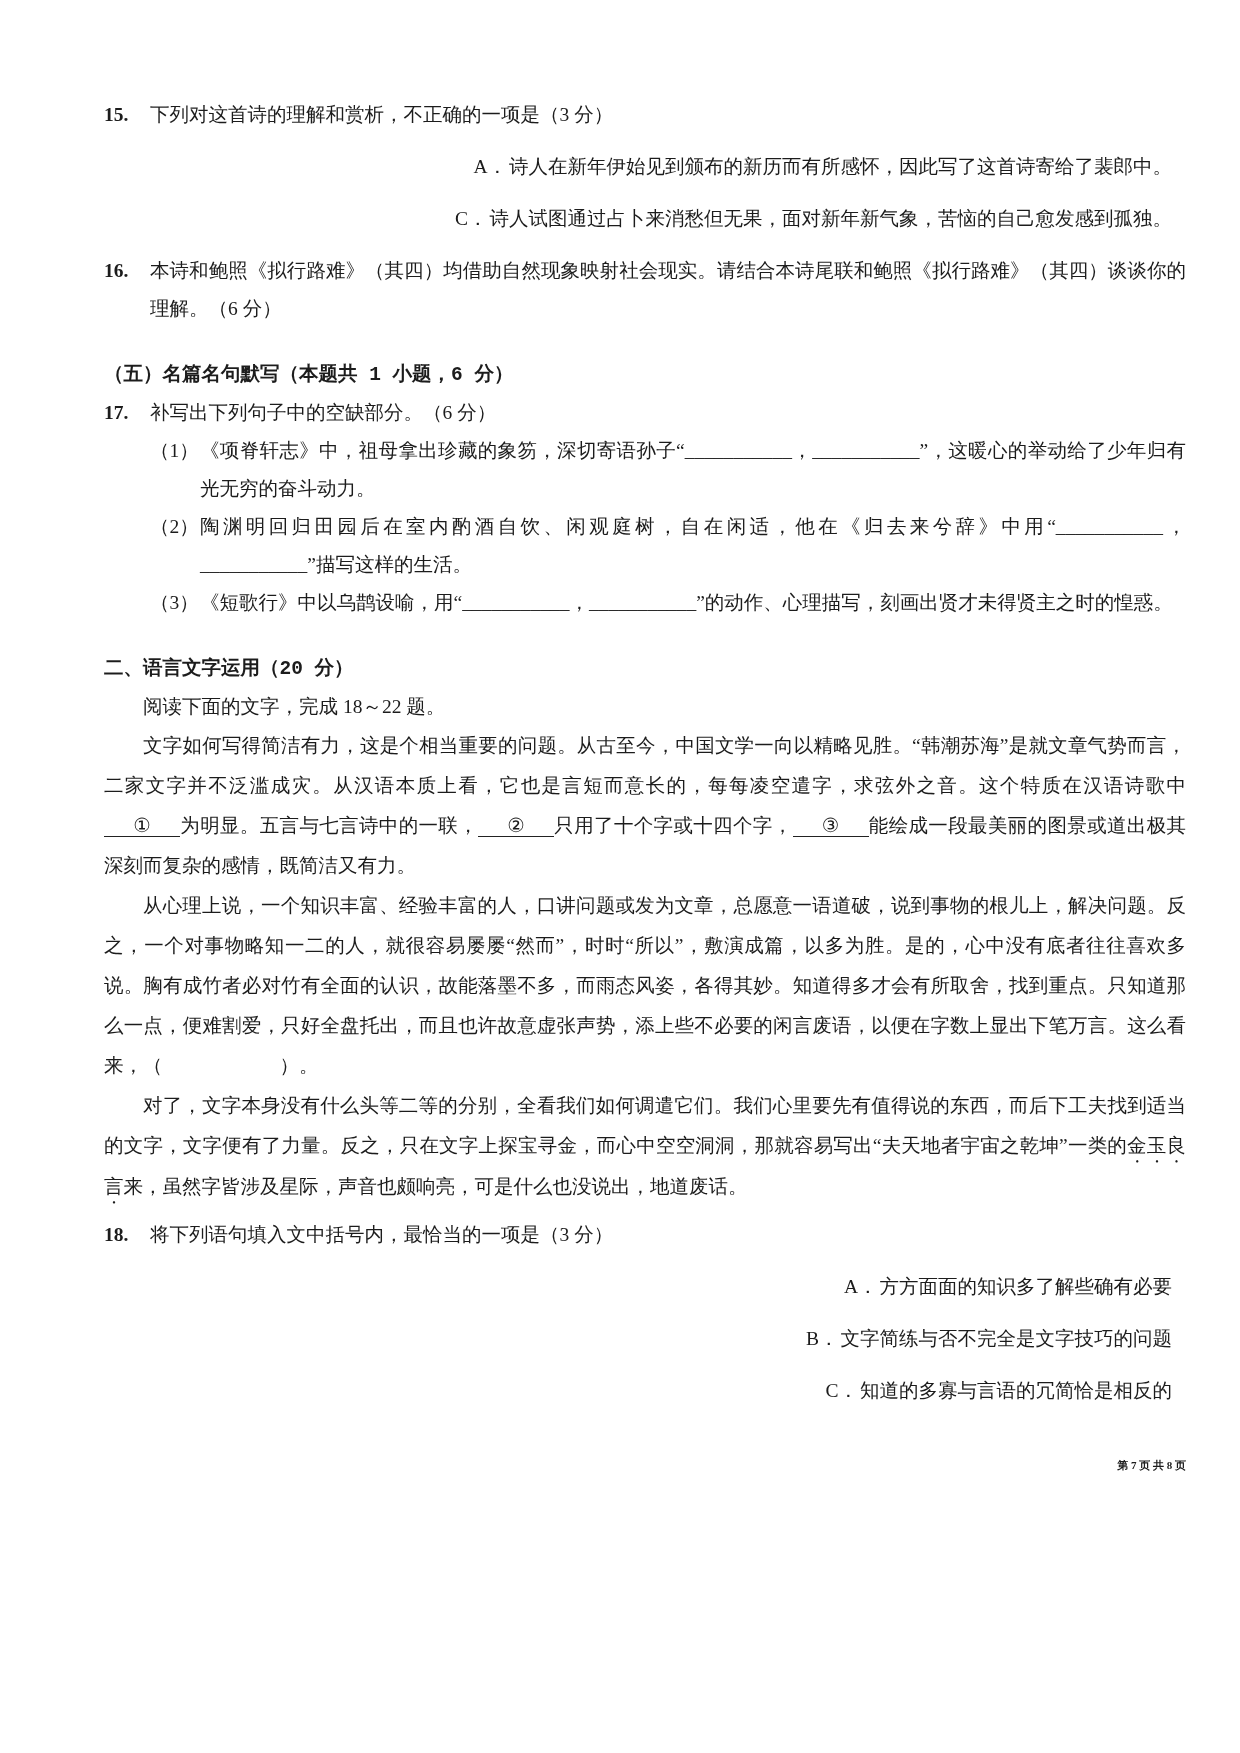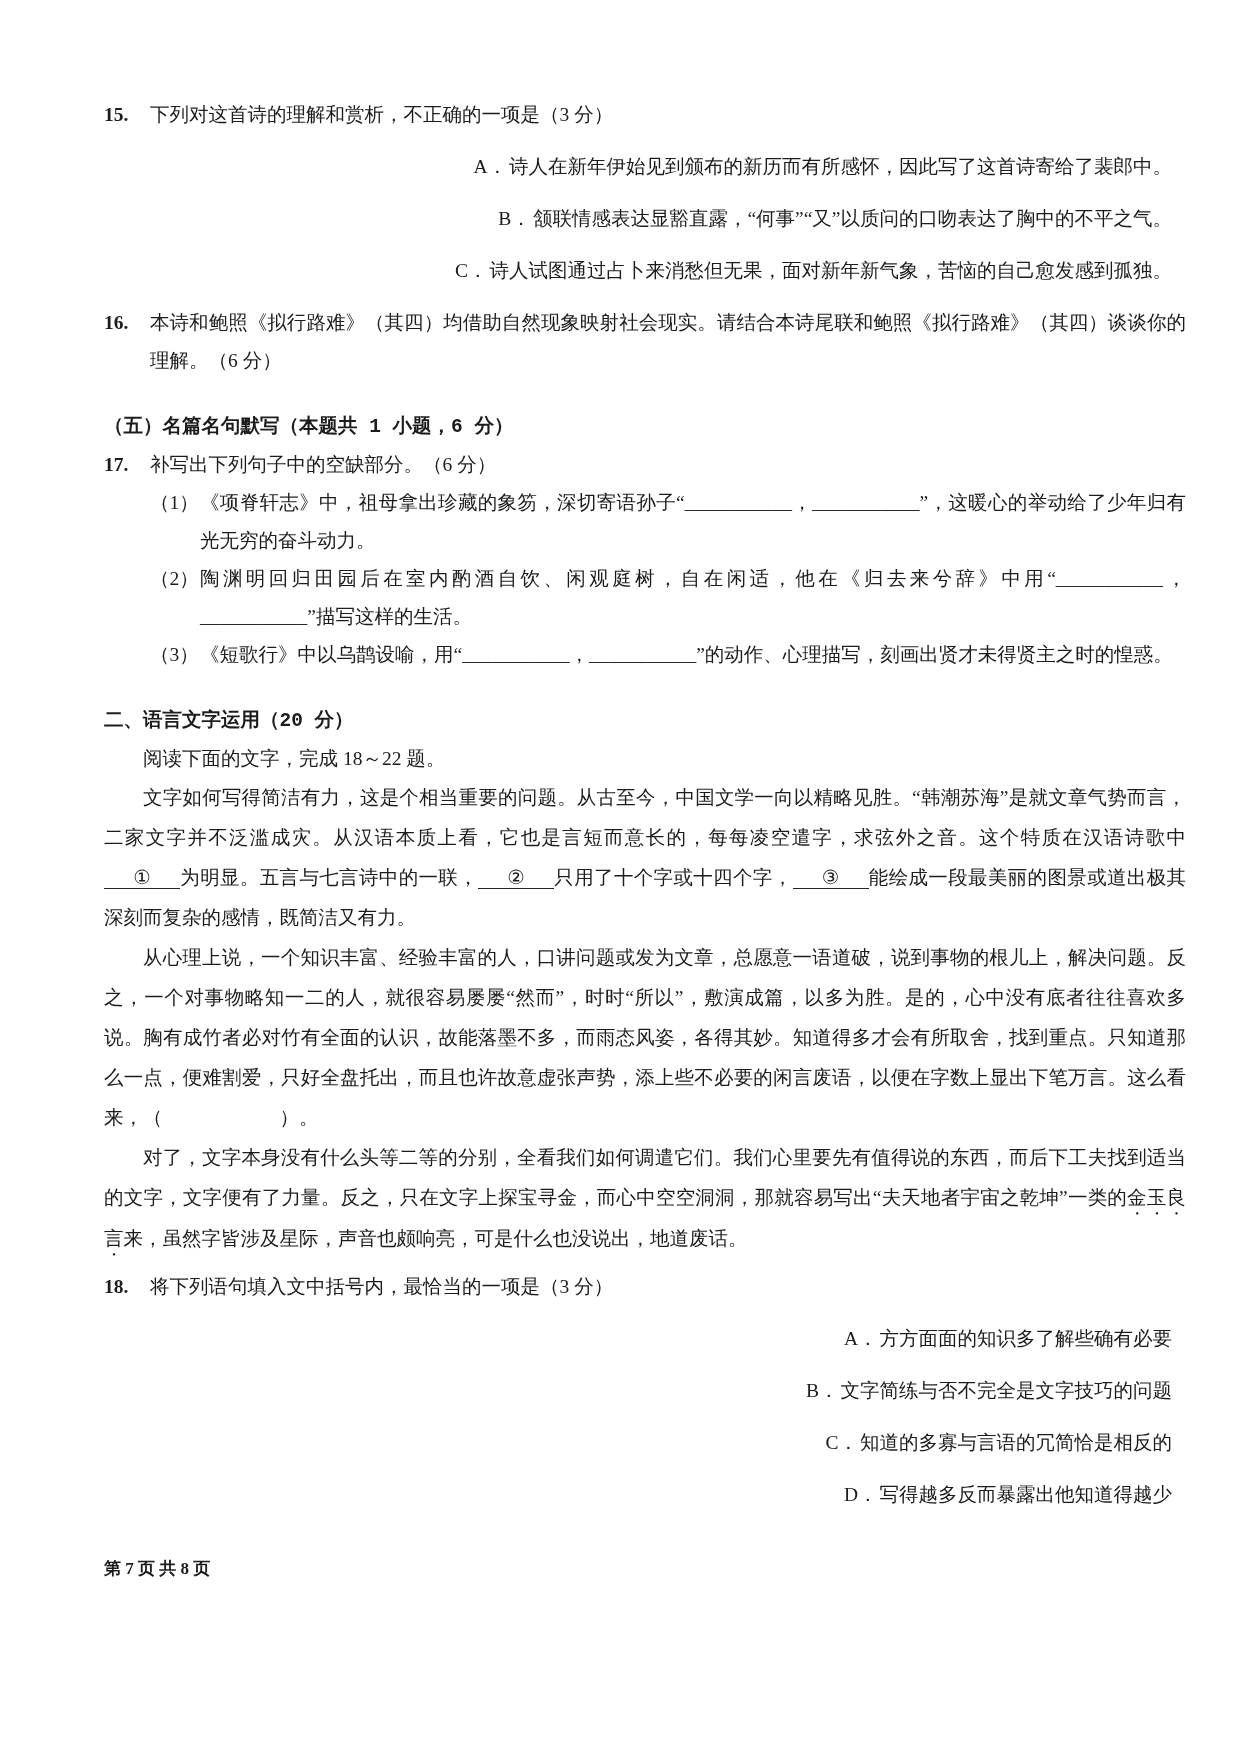--- a/index.html
+++ b/index.html
@@ -56,9 +56,6 @@
       <span class="optlabel">A．</span><span>诗人在新年伊始见到颁布的新历而有所感怀，因此写了这首诗寄给了裴郎中。</span>
     </div>
     <div class="opt">
-      <span class="optlabel">B．</span><span>颔联情感表达显豁直露，“何事”“又”以质问的口吻表达了胸中的不平之气。</span>
-    </div>
-    <div class="opt">
       <span class="optlabel">C．</span><span>诗人试图通过占卜来消愁但无果，面对新年新气象，苦恼的自己愈发感到孤独。</span>
     </div>
   </div>

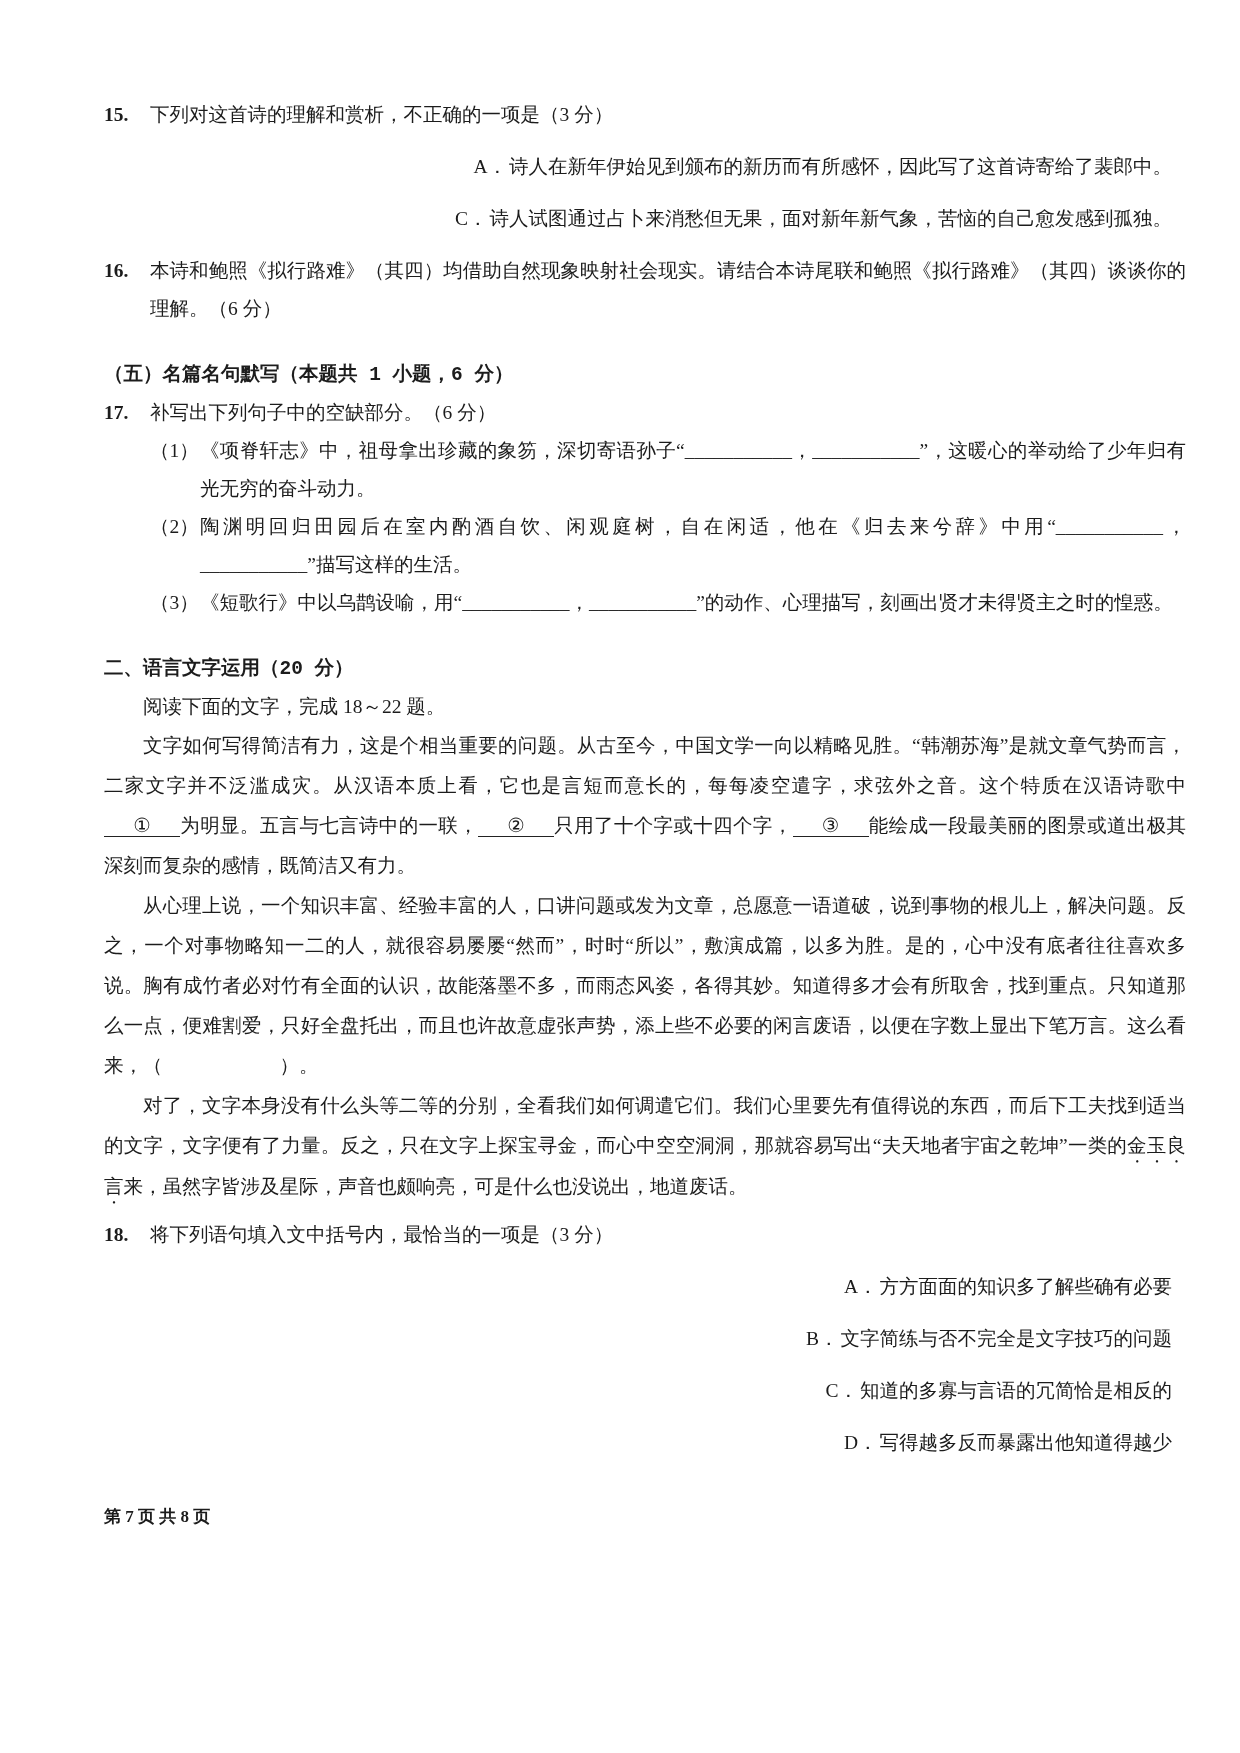--- a/index.html
+++ b/index.html
@@ -102,9 +102,6 @@
     <div class="opt">
       <span class="optlabel">C．</span><span>知道的多寡与言语的冗简恰是相反的</span>
     </div>
-    <div class="opt">
-      <span class="optlabel">D．</span><span>写得越多反而暴露出他知道得越少</span>
-    </div>
   </div>
 
   <div class="footer">第 7 页 共 8 页</div>

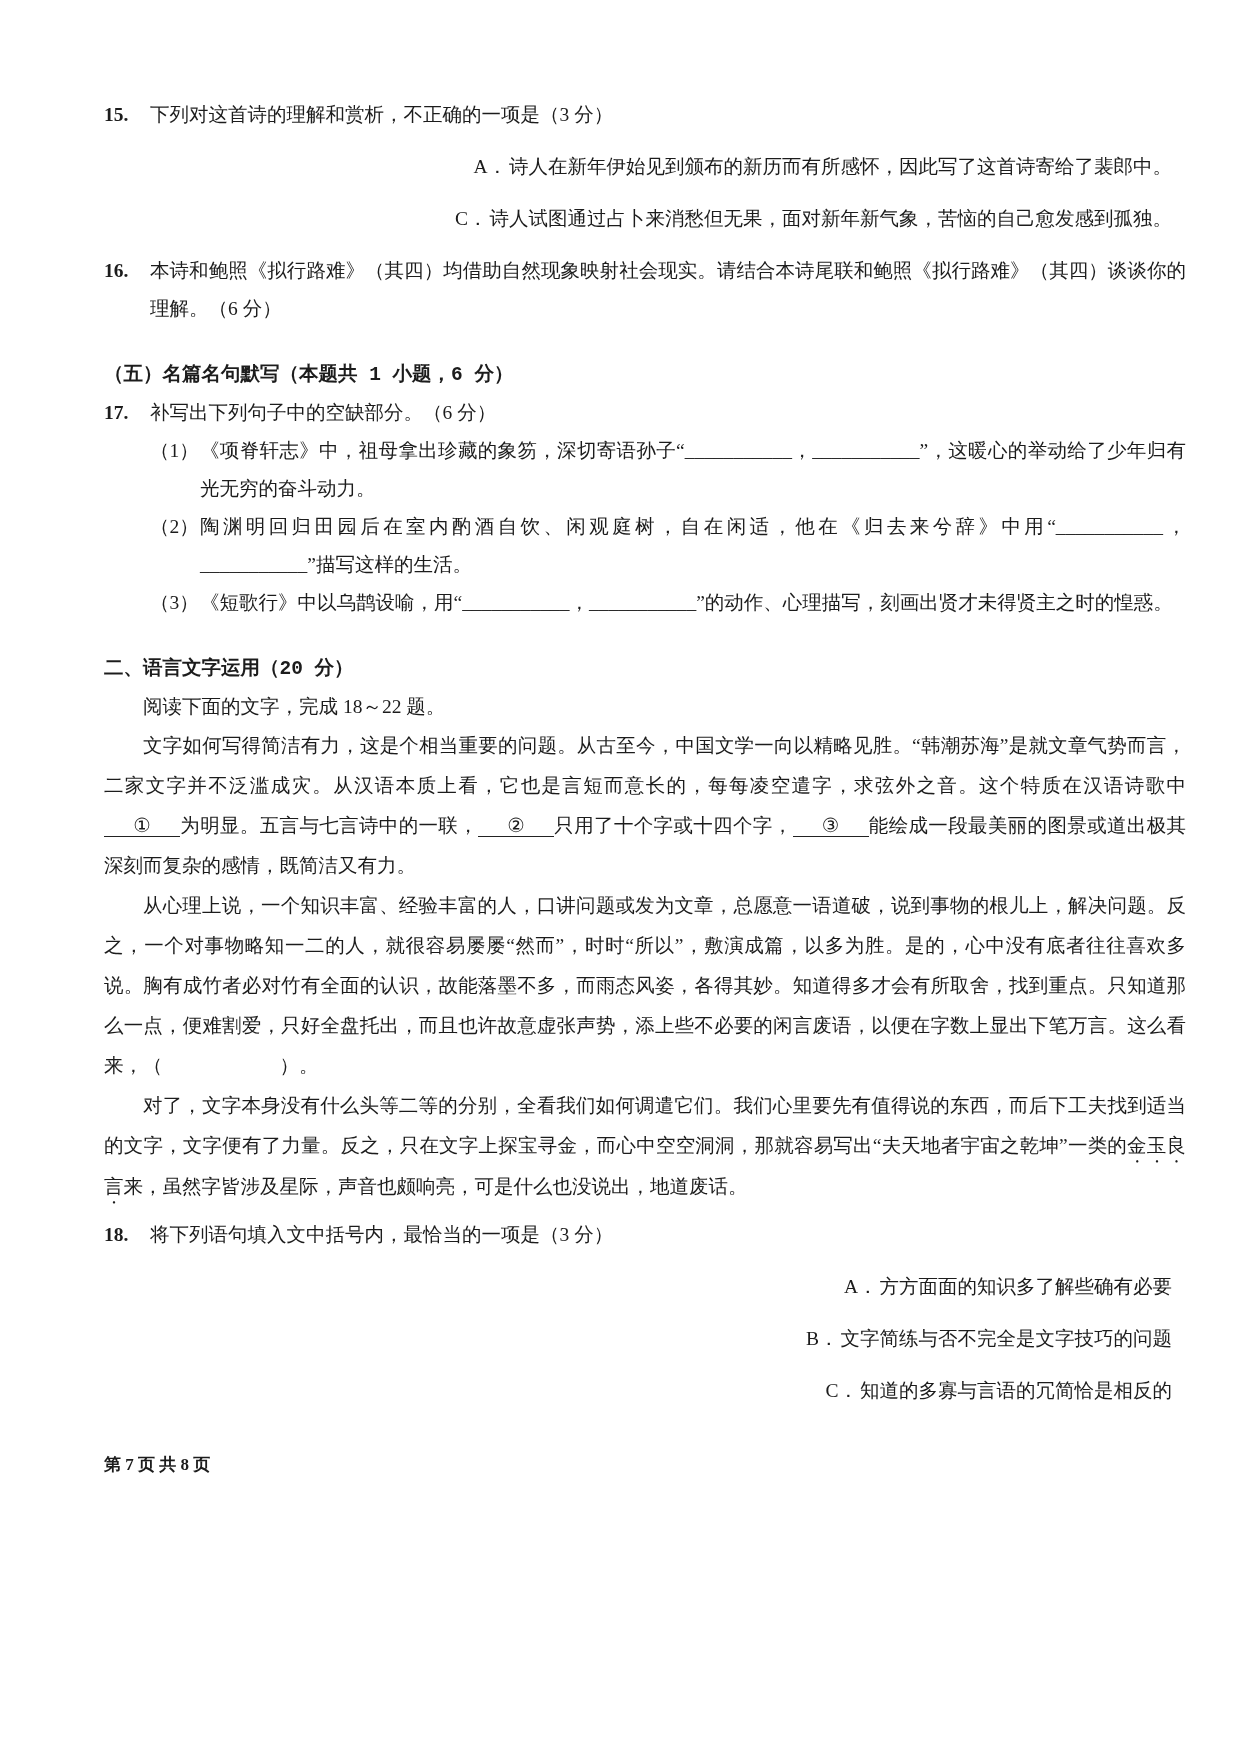--- a/index.html
+++ b/index.html
@@ -38,9 +38,9 @@
   .mt-sm { margin-top: 8px; }
   .mt-md { margin-top: 28px; font-family: Liberation Mono, monospace; }
   .footer {
-    text-align: left;
+    text-align: right;
     margin-top: 36px;
-    font-size: 17px;
+    font-size: 11px;
     font-weight: 700;
   }
 </style>

